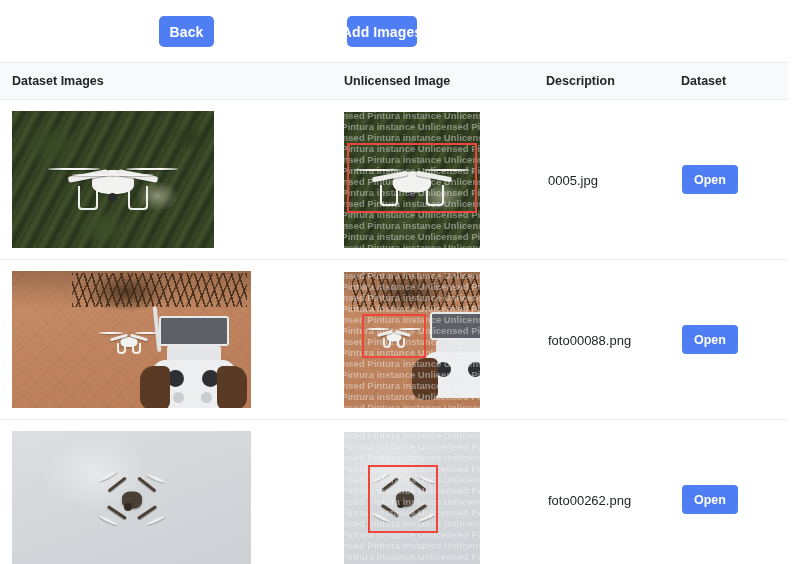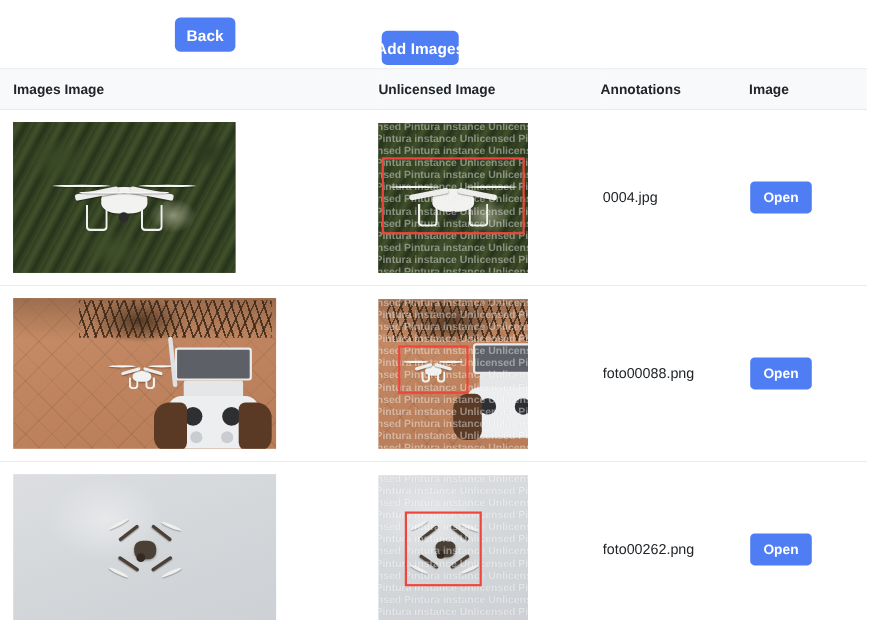--- a/index.html
+++ b/index.html
@@ -32,7 +32,7 @@
     margin-left: 29px;
   }
   #btn-back       { left: 130px; top: 16px; height: 31px; width: 55px; }
-  #btn-add        { left: 318px; top: 28px; height: 31px; width: 70px; }
+  #btn-add        { left: 318px; top: 16px; height: 31px; width: 70px; }
   #btn-download   { left: 546px; top: 16px; height: 31px; width: 151px; }
 
   

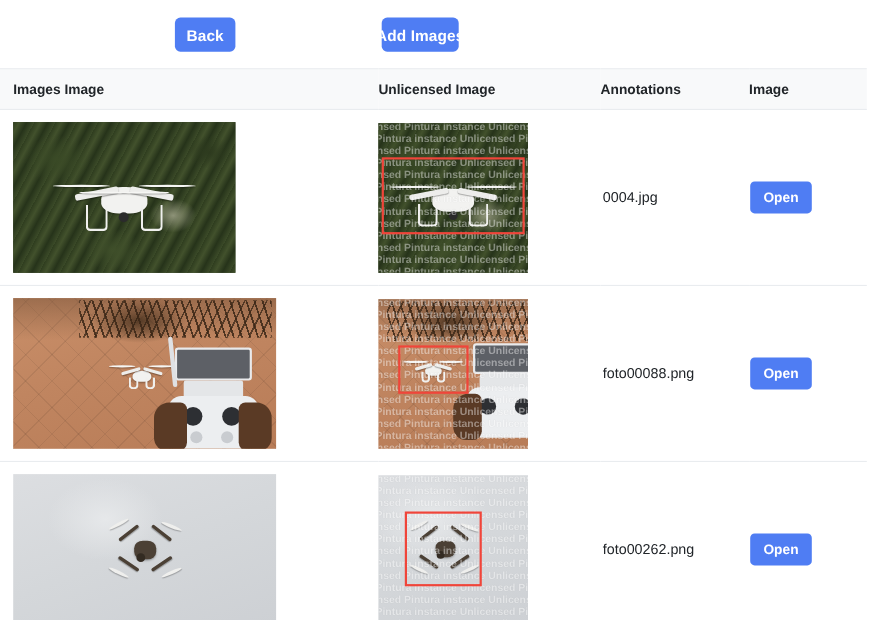--- a/index.html
+++ b/index.html
@@ -164,7 +164,7 @@
   <table class="table">
     <thead>
       <tr class="thead-row">
-        <th class="col-dataset">Images Image</th>
+        <th class="col-dataset">Dataset Images</th>
         <th class="col-annotated">Unlicensed Image</th>
         <th class="col-desc">Annotations</th>
         <th class="col-action">Image</th>

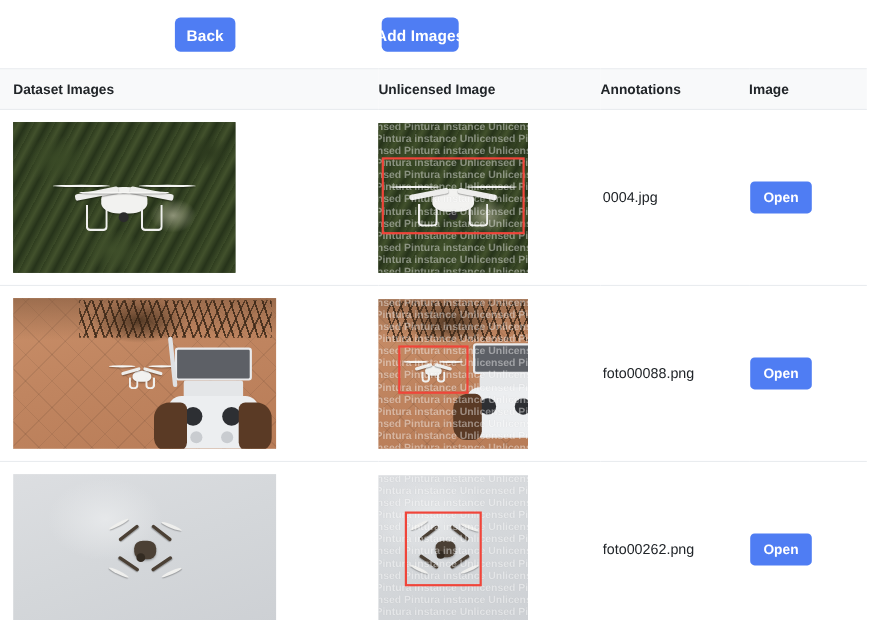--- a/index.html
+++ b/index.html
@@ -166,7 +166,7 @@
       <tr class="thead-row">
         <th class="col-dataset">Dataset Images</th>
         <th class="col-annotated">Unlicensed Image</th>
-        <th class="col-desc">Annotations</th>
+        <th class="col-desc">Description</th>
         <th class="col-action">Image</th>
       </tr>
     </thead>

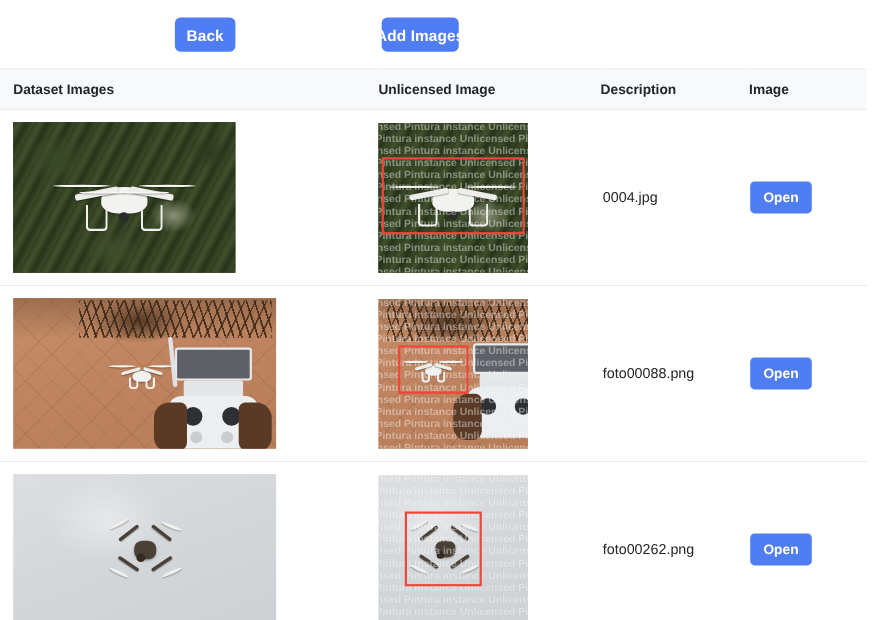--- a/index.html
+++ b/index.html
@@ -167,7 +167,7 @@
         <th class="col-dataset">Dataset Images</th>
         <th class="col-annotated">Unlicensed Image</th>
         <th class="col-desc">Description</th>
-        <th class="col-action">Image</th>
+        <th class="col-action">Dataset</th>
       </tr>
     </thead>
     <tbody>

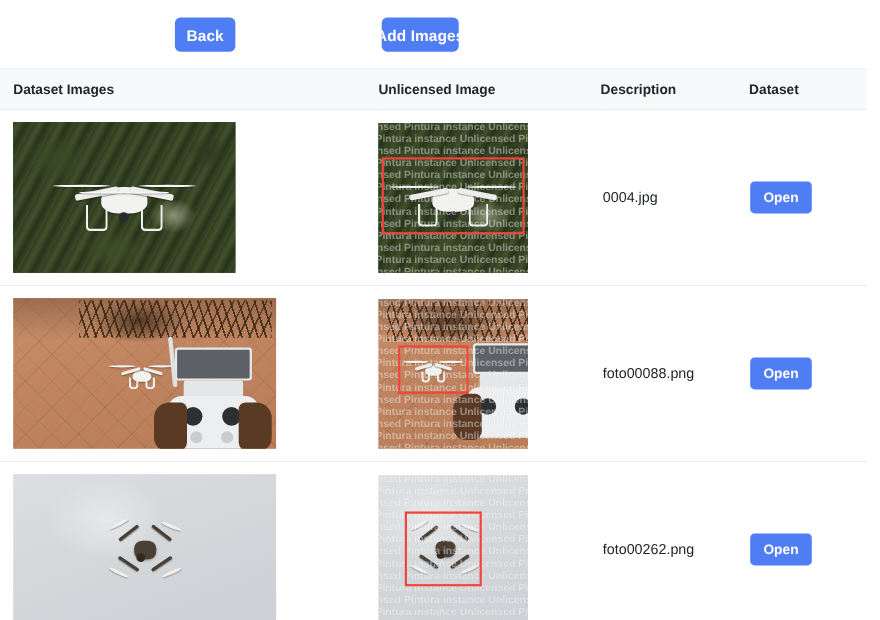--- a/index.html
+++ b/index.html
@@ -220,7 +220,7 @@
           </div>
         </td>
         <td class="cell-desc">
-          <span class="desc-text">0004.jpg</span>
+          <span class="desc-text">0005.jpg</span>
         </td>
         <td class="cell-action">
           <button class="btn-open">Open</button>

